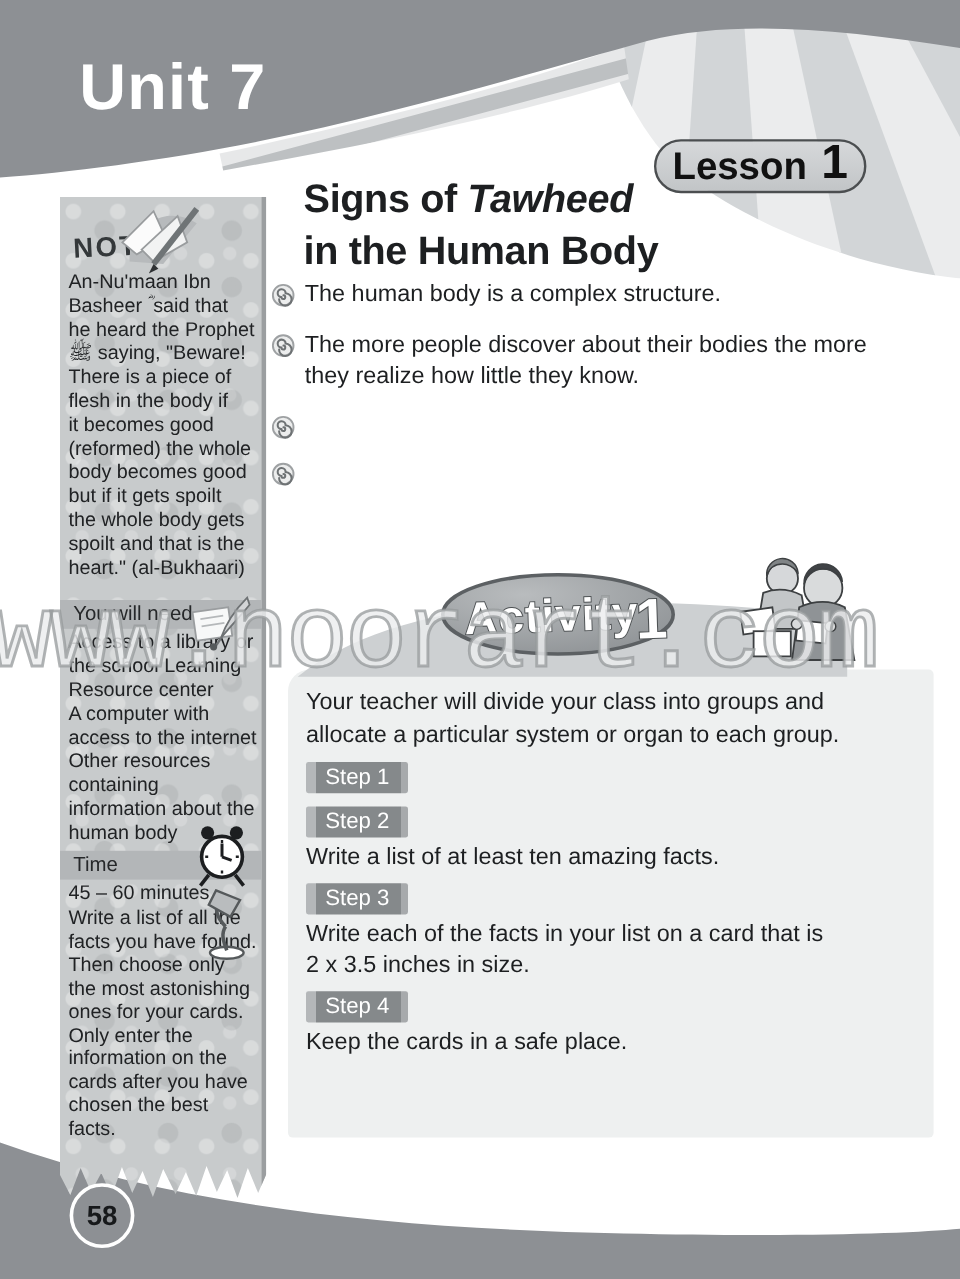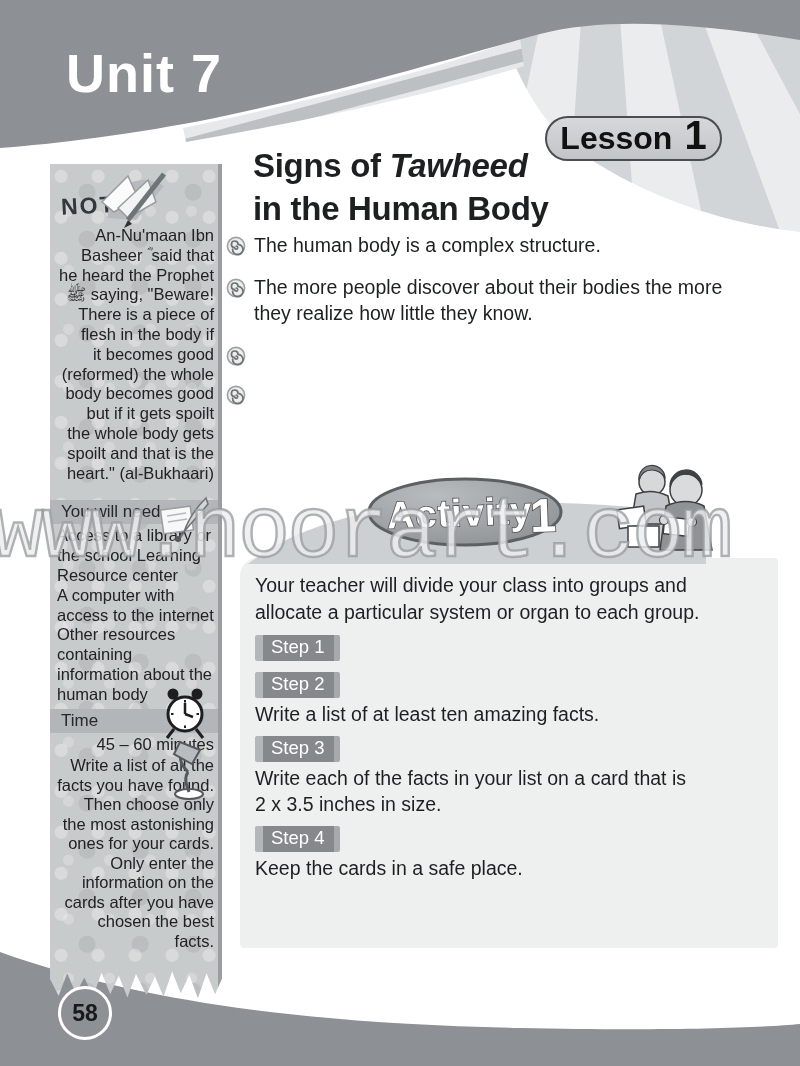--- a/index.html
+++ b/index.html
@@ -55,7 +55,7 @@
   .note-label{position:absolute;left:11px;top:28px;font-size:23px;font-weight:800;letter-spacing:2px;
       color:#34383a;transform:rotate(-3deg);}
   #note-icon{position:absolute;left:44px;top:4px;}
-  .sb-text{margin:0 4px 0 7px;font-size:16.5px;line-height:19.8px;color:#202224;text-align:right;}
+  .sb-text{margin:0 4px 0 7px;font-size:16.5px;line-height:19.8px;color:#202224;}
   .note-para{margin-top:0px;}
   .sb-band{position:relative;margin-top:18px;height:24px;background:#b3b6b8;color:#26282a;
       font-size:17px;line-height:24px;padding-left:11px;z-index:1;}

